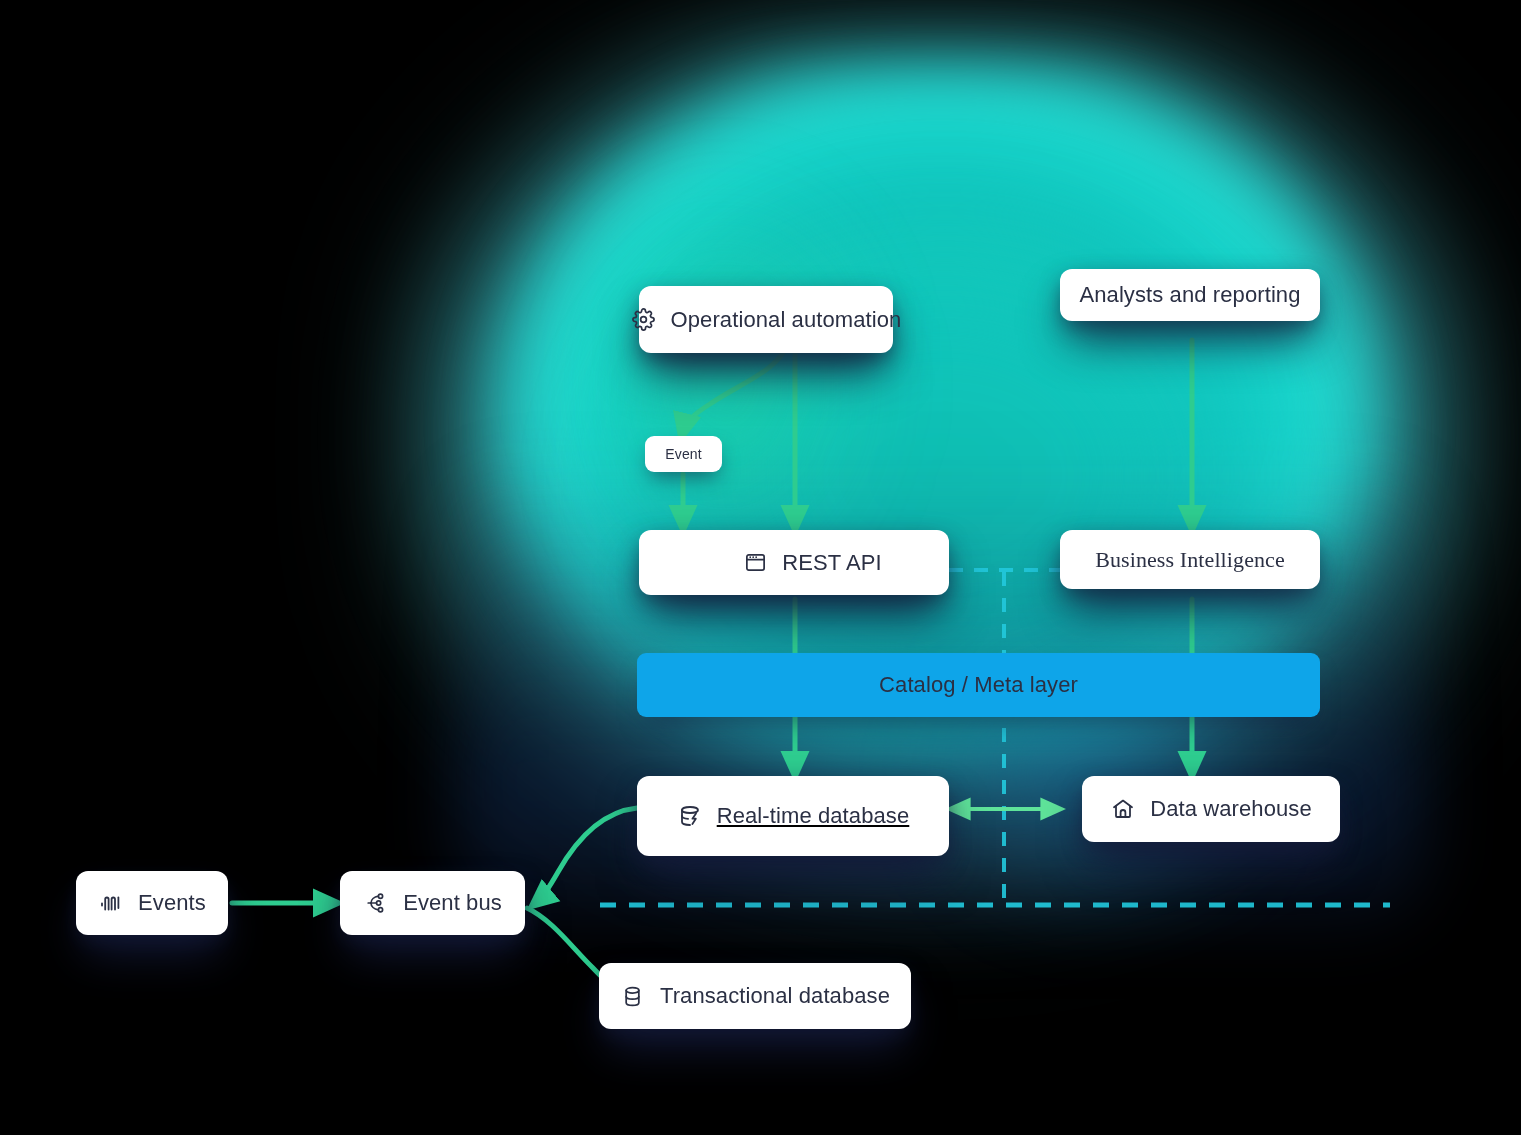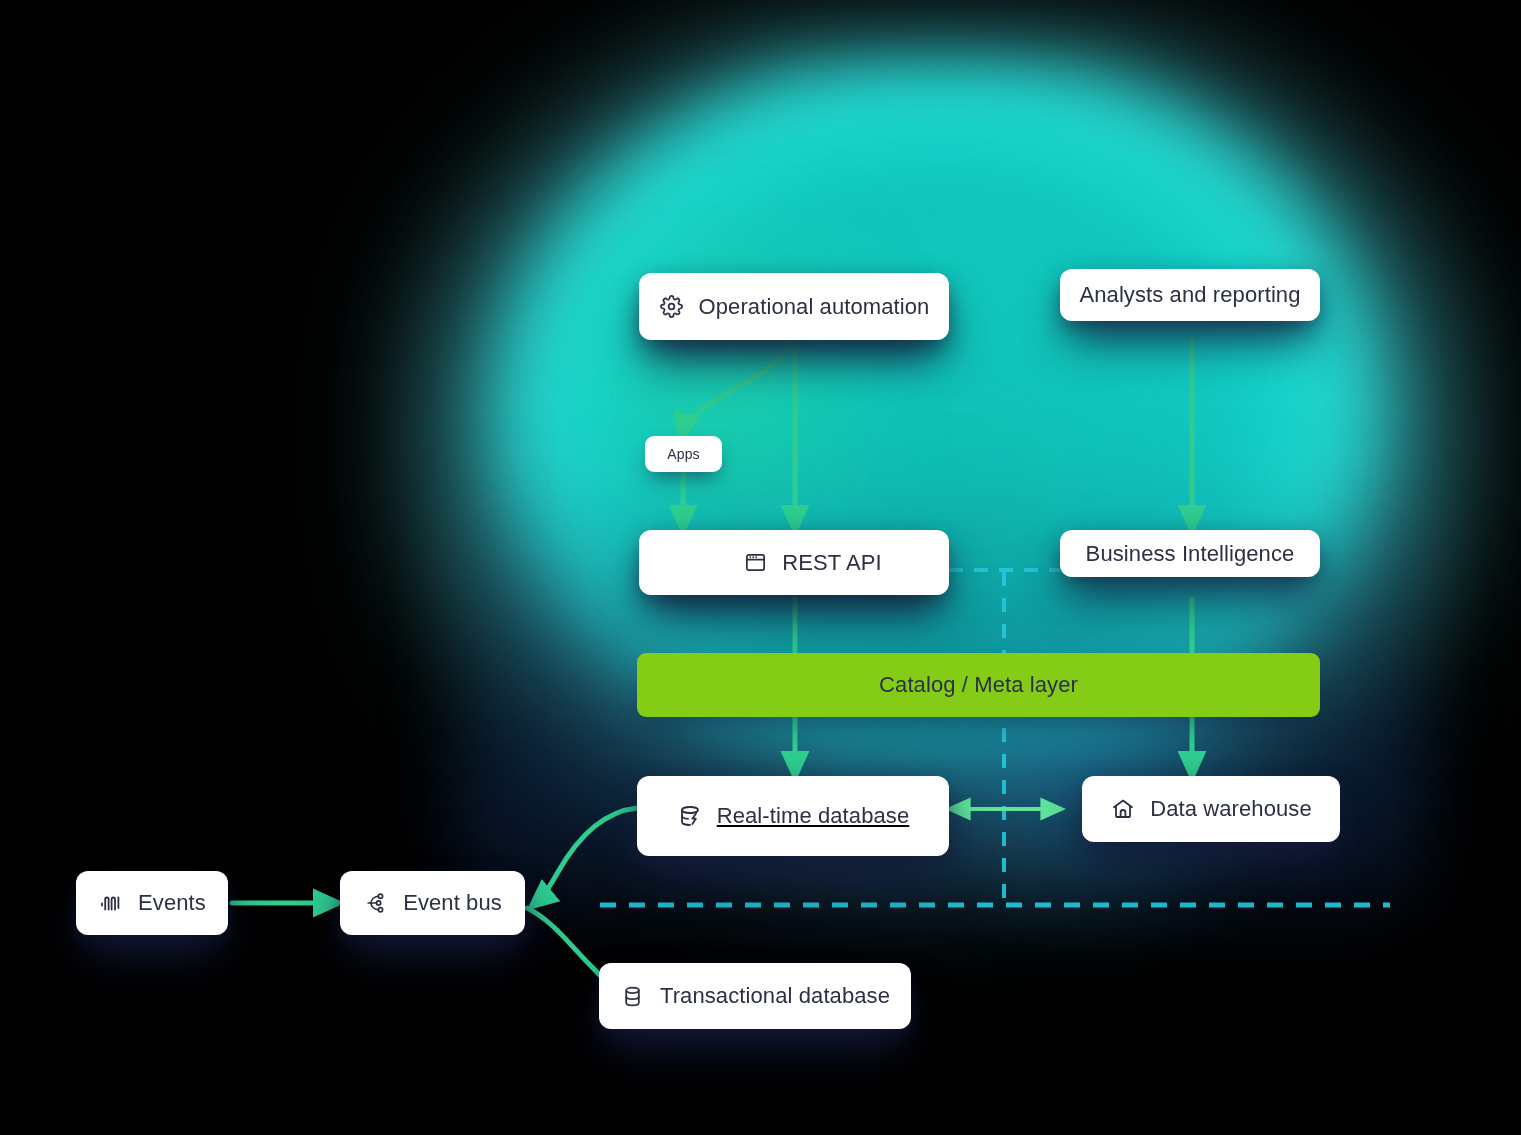--- a/index.html
+++ b/index.html
@@ -134,7 +134,7 @@
   .node .ico svg { display: block; }
 
   
-  #node-operational-automation { left: 639px; top: 273px; width: 310px; height: 67px; }
+  #node-operational-automation { left: 639px; top: 286px; width: 254px; height: 67px; }
   #node-analysts-reporting     { left: 1060px; top: 269px; width: 260px; height: 52px; }
   #node-apps                   { left: 645px; top: 436px; width: 77px; height: 36px;
                                  border-radius: 9px; gap: 0;

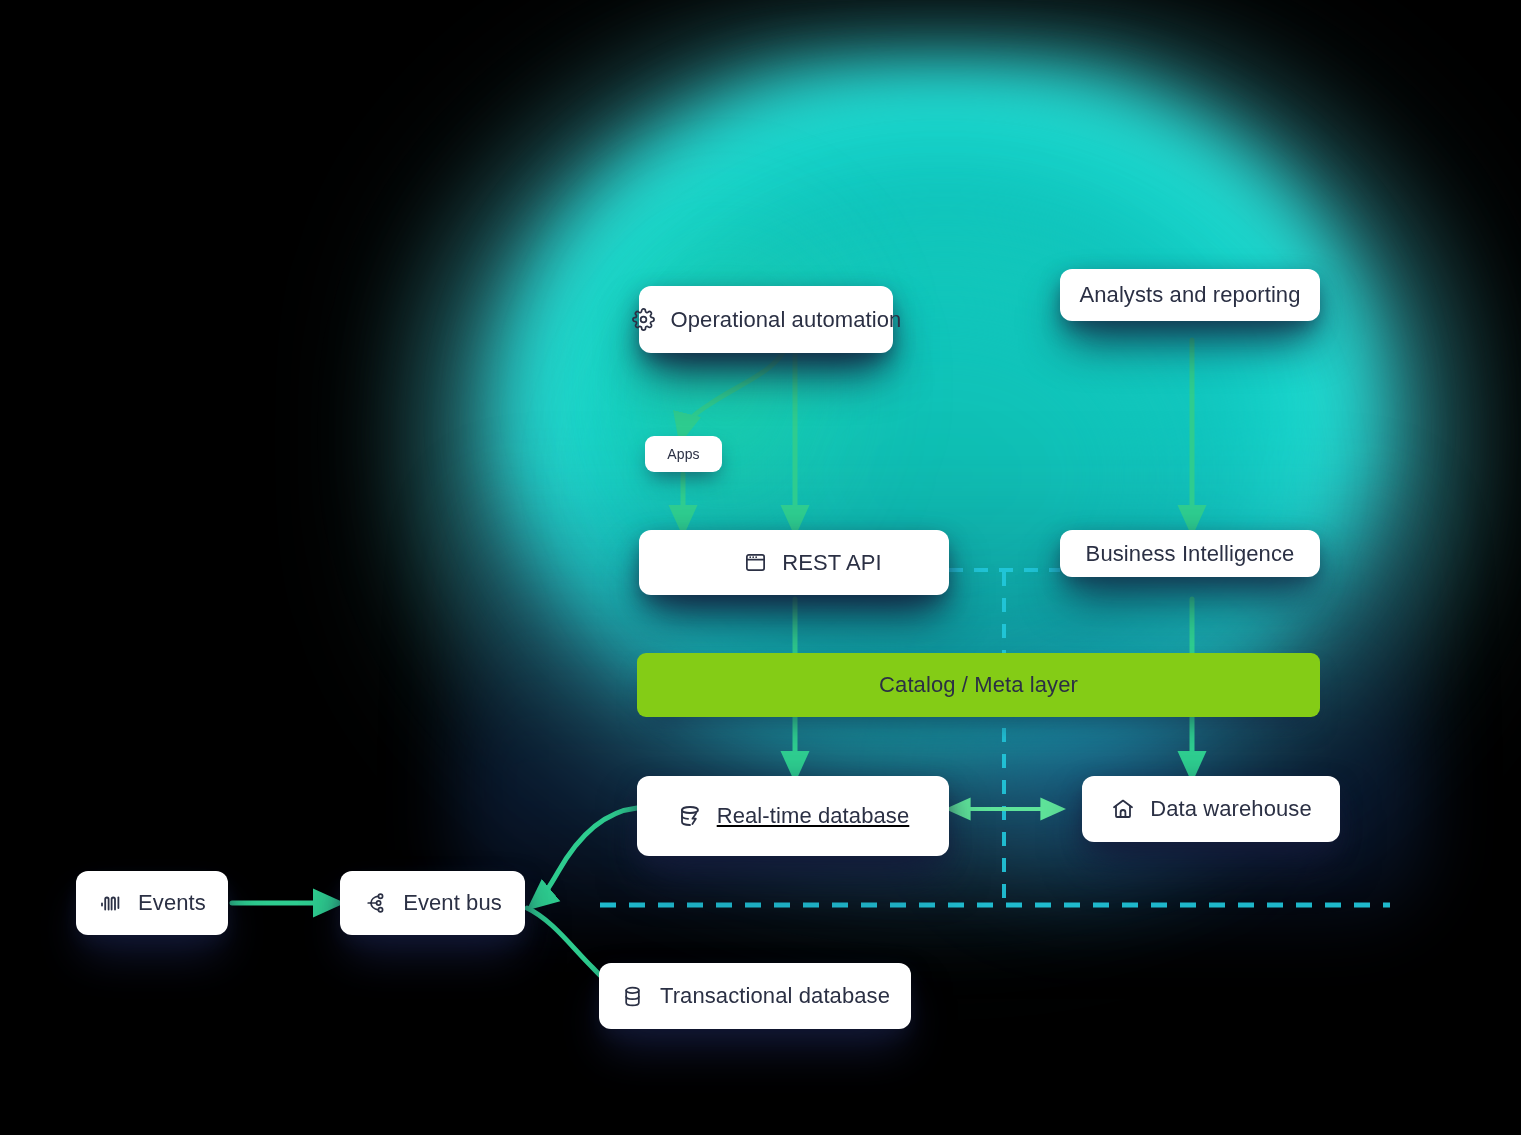--- a/index.html
+++ b/index.html
@@ -217,7 +217,7 @@
 </div>
 
 <div class="node" id="node-apps">
-  <span class="label">Apps</span>
+  <span class="label">Event</span>
 </div>
 
 <div class="node" id="node-rest-api">

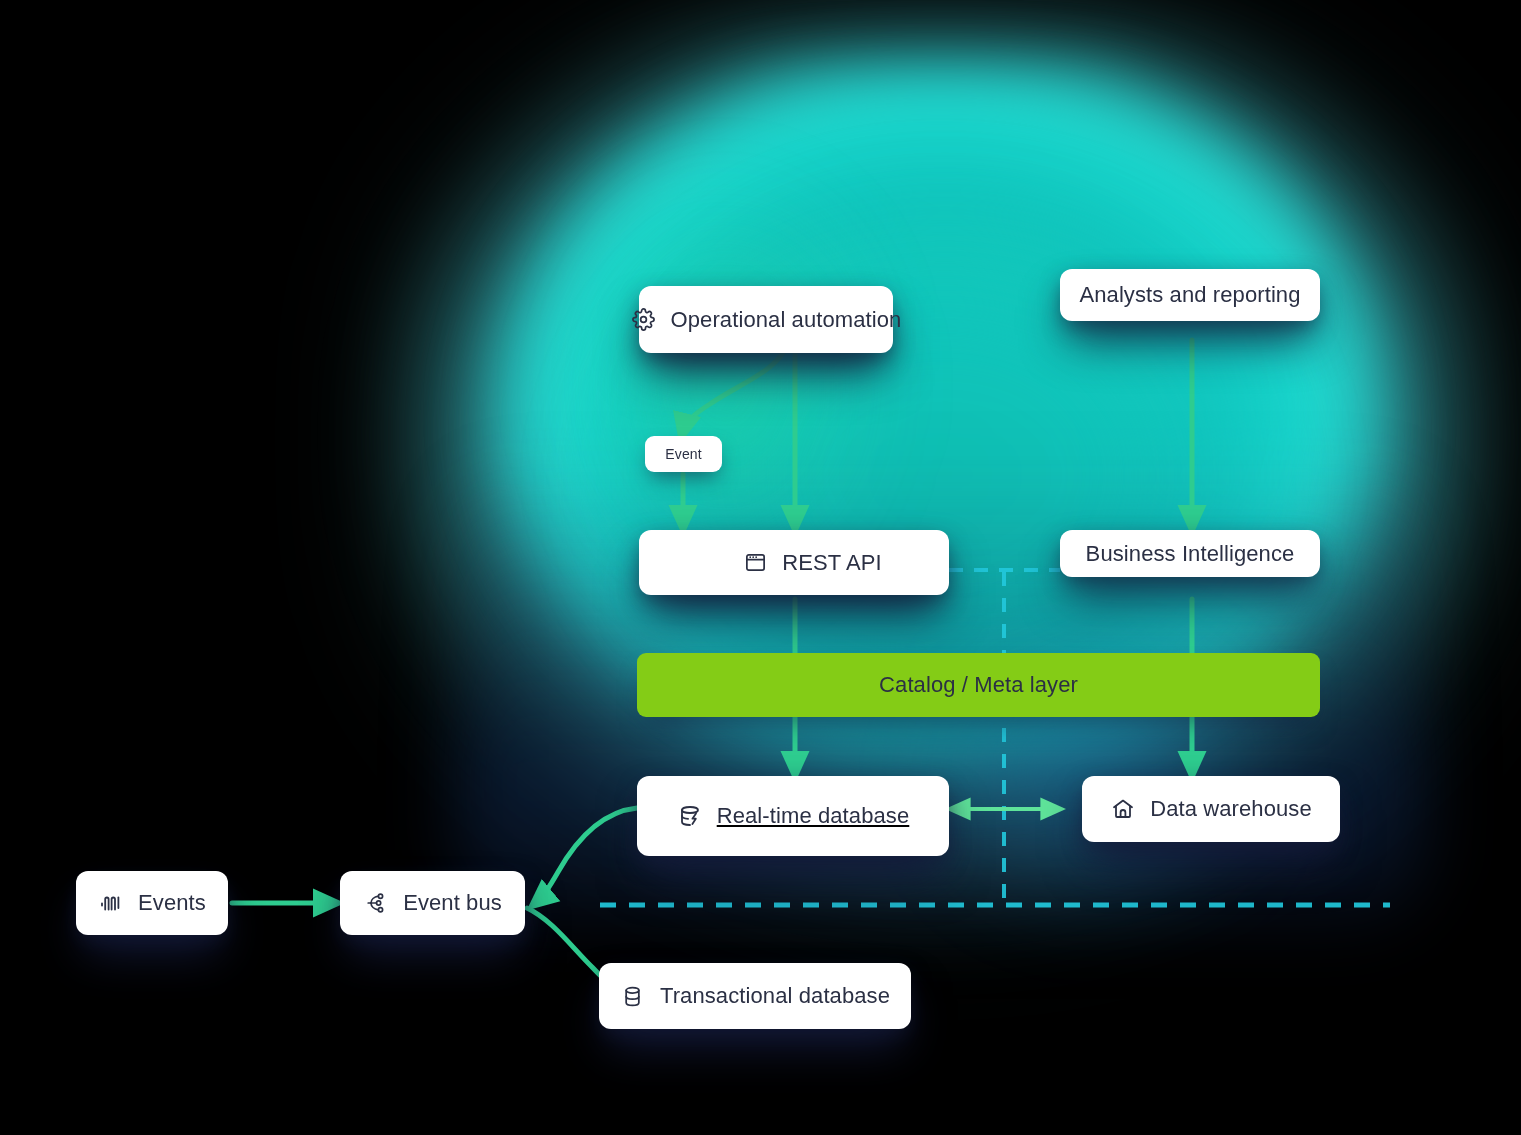--- a/index.html
+++ b/index.html
@@ -141,7 +141,7 @@
                                  box-shadow: 0 10px 20px -5px rgba(20,26,58,0.55); }
   #node-apps .label            { font-size: 14px; }
   #node-rest-api               { left: 639px; top: 530px; width: 310px; height: 65px; padding-left: 36px; }
-  #node-business-intelligence  { left: 1060px; top: 530px; width: 260px; height: 47px; }
+  #node-business-intelligence  { left: 1060px; top: 530px; width: 260px; height: 59px; font-family: Liberation Serif, serif; }
   #node-catalog-meta-layer     { left: 637px; top: 653px; width: 683px; height: 64px;
                                  background: #84cc16; border-radius: 9px;
                                  box-shadow: 0 14px 26px -10px rgba(20,26,58,0.55); }

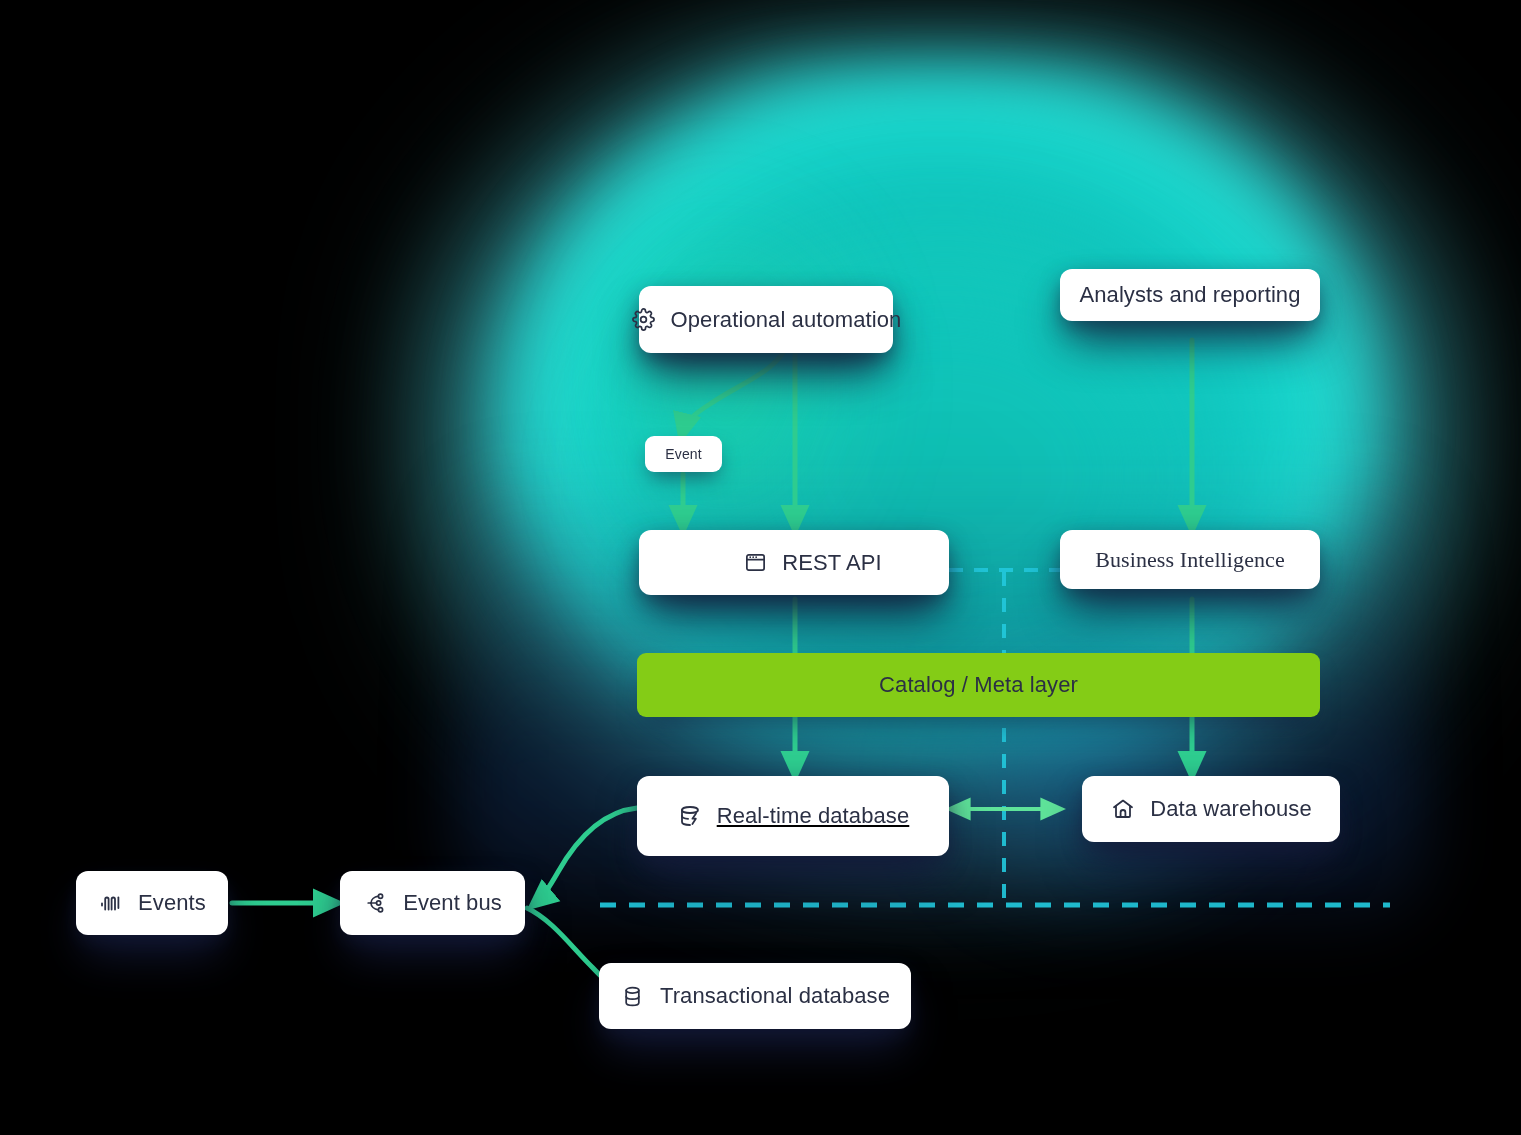--- a/index.html
+++ b/index.html
@@ -143,7 +143,7 @@
   #node-rest-api               { left: 639px; top: 530px; width: 310px; height: 65px; padding-left: 36px; }
   #node-business-intelligence  { left: 1060px; top: 530px; width: 260px; height: 59px; font-family: Liberation Serif, serif; }
   #node-catalog-meta-layer     { left: 637px; top: 653px; width: 683px; height: 64px;
-                                 background: #84cc16; border-radius: 9px;
+                                 background: #0ea5e9; border-radius: 9px;
                                  box-shadow: 0 14px 26px -10px rgba(20,26,58,0.55); }
   #node-realtime-database      { left: 637px; top: 776px; width: 312px; height: 80px; text-decoration: underline; }
   #node-data-warehouse         { left: 1062px; top: 776px; width: 258px; height: 66px; margin-left: 20px; }

